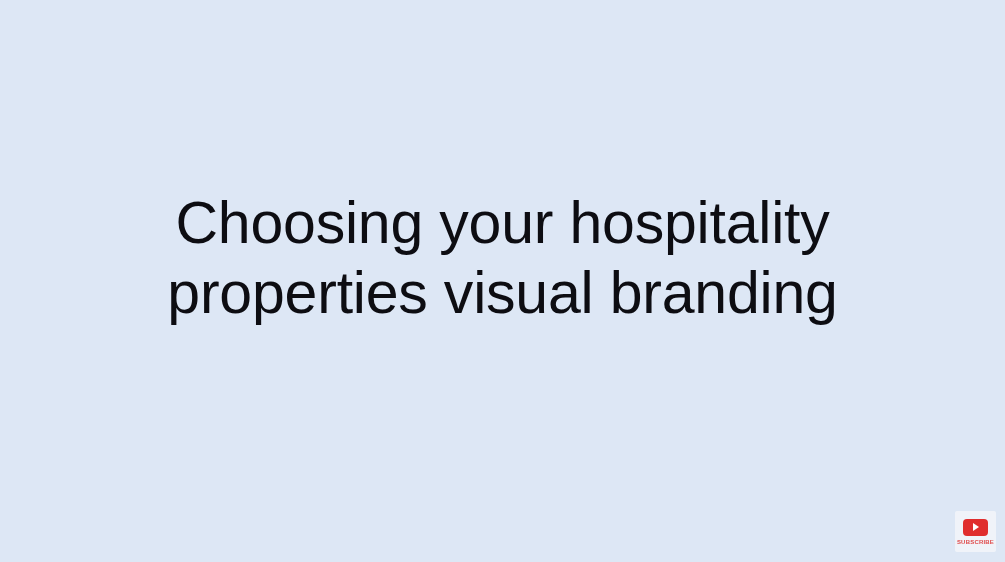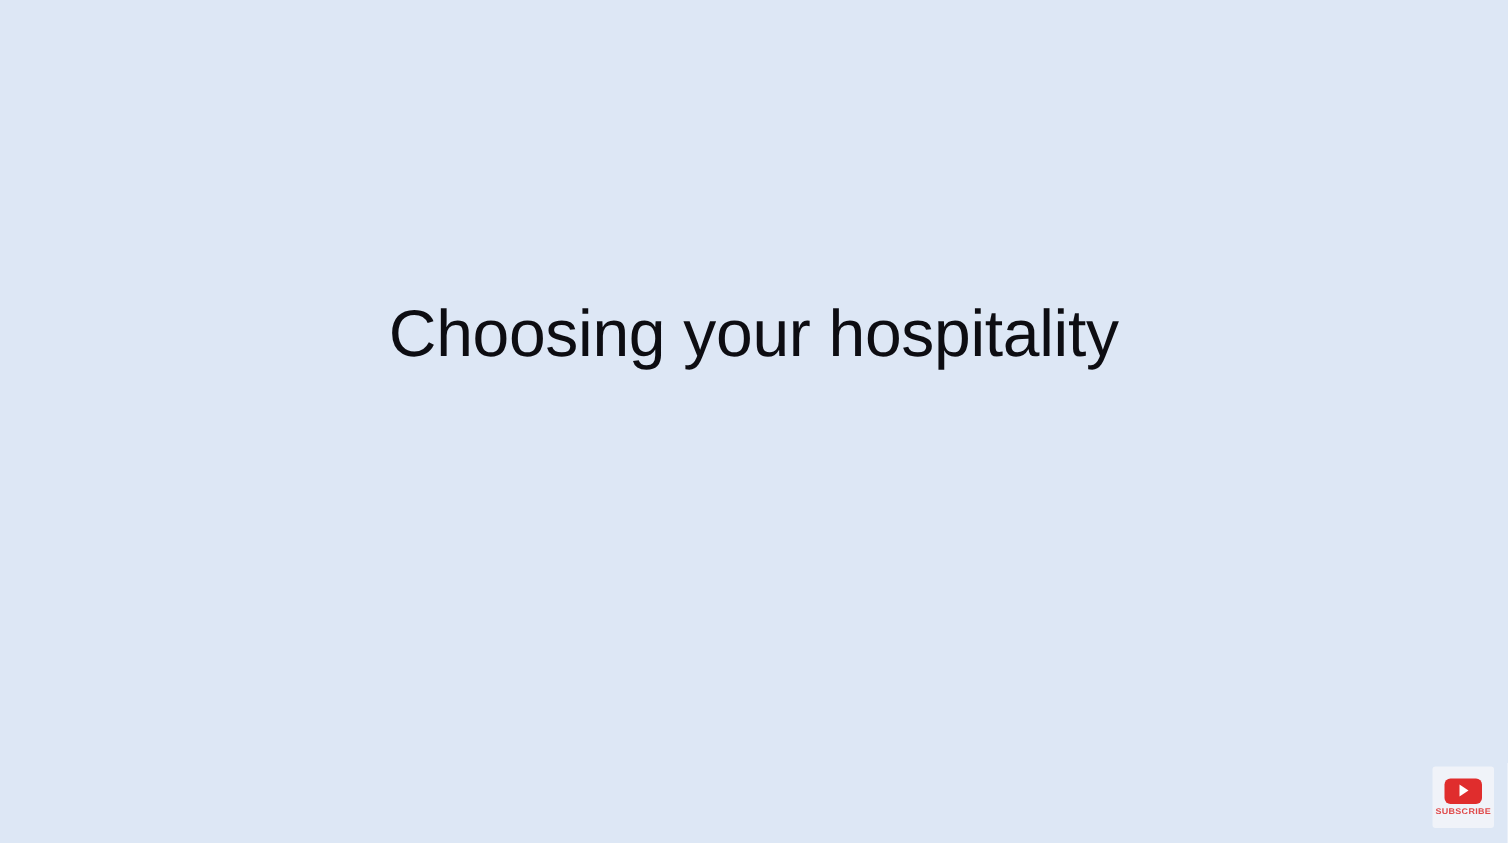--- a/index.html
+++ b/index.html
@@ -34,7 +34,7 @@
   .title-line {
     display: block;
     font-family: "Liberation Sans", sans-serif;
-    font-size: 44px;
+    font-size: 59px;
     font-weight: 400;
     line-height: 70px;
     letter-spacing: -0.2px;

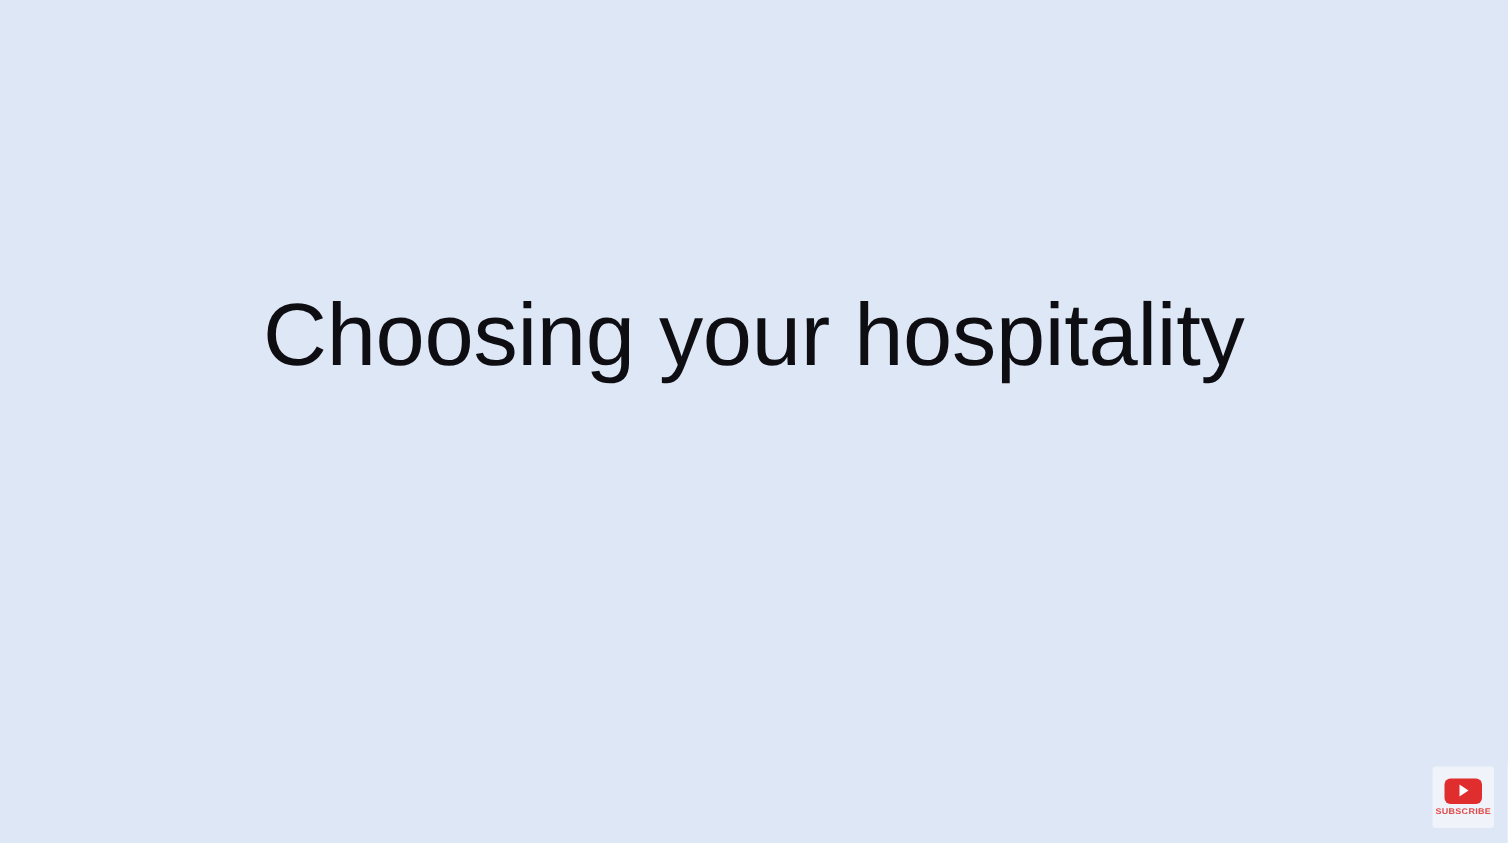--- a/index.html
+++ b/index.html
@@ -97,6 +97,7 @@
 
   <div id="title-block">
     <span class="title-line">Choosing your hospitality</span>
+    <span class="title-line">properties visual branding</span>
   </div>
 
   <div id="subscribe-watermark">

